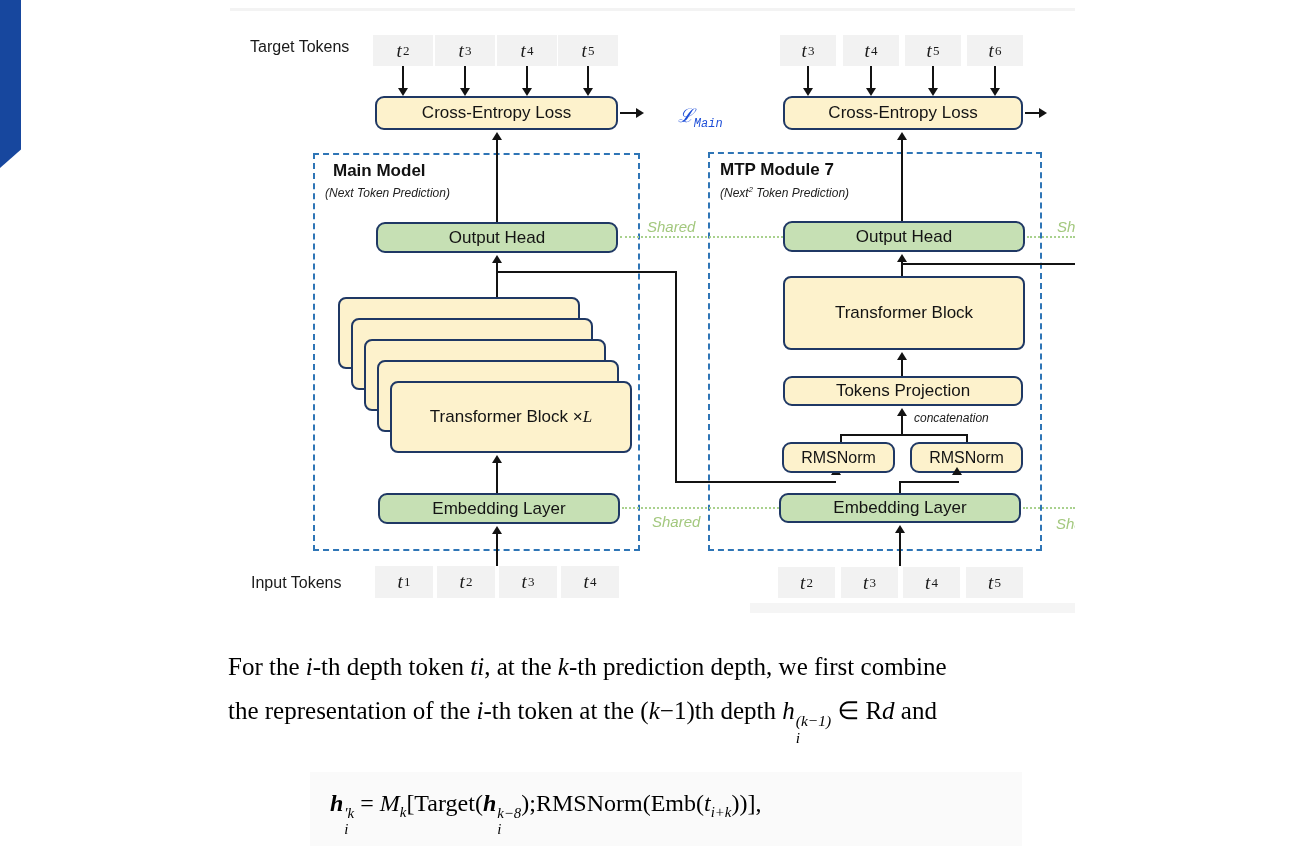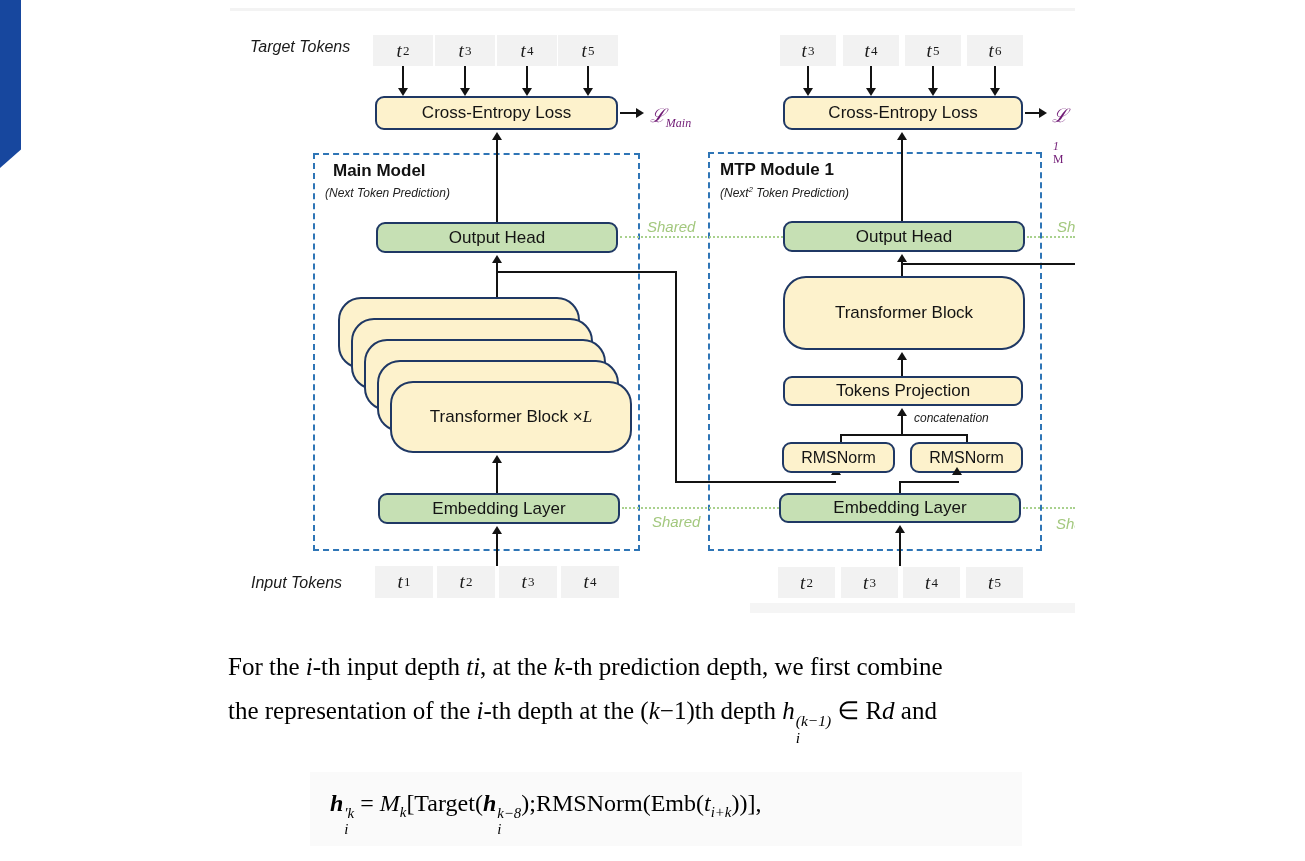--- a/index.html
+++ b/index.html
@@ -35,7 +35,7 @@
   .sharedclip .shared{position:static;}
   .modtitle{position:absolute;font-weight:bold;font-size:17px;color:#111;}
   .modsub{position:absolute;font-style:italic;font-size:12px;color:#222;}
-  .figlabel{position:absolute;font-style:italic;font-size:16px;color:#1a1a1a;}
+  .figlabel{position:absolute;font-size:16px;color:#1a1a1a;}
   .concat{position:absolute;font-style:italic;font-size:12px;color:#1a1a1a;}
   .loss{position:absolute;font-family:Liberation Serif, serif;font-style:italic;font-size:19px;color:#701a75;}
   .loss sub{font-size:12px;}

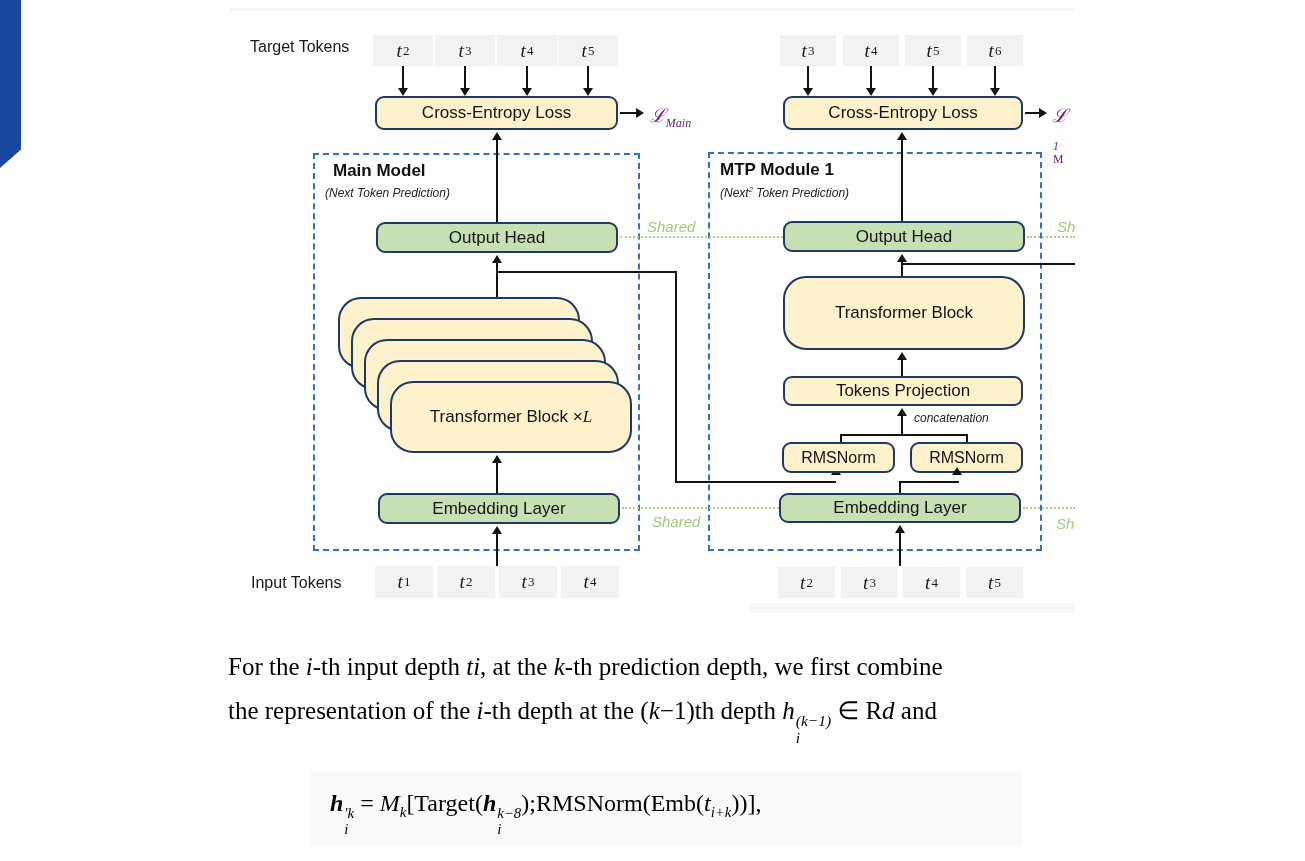--- a/index.html
+++ b/index.html
@@ -37,7 +37,7 @@
   .modsub{position:absolute;font-style:italic;font-size:12px;color:#222;}
   .figlabel{position:absolute;font-size:16px;color:#1a1a1a;}
   .concat{position:absolute;font-style:italic;font-size:12px;color:#1a1a1a;}
-  .loss{position:absolute;font-family:Liberation Serif, serif;font-style:italic;font-size:19px;color:#701a75;}
+  .loss{position:absolute;font-family:Liberation Mono, monospace;font-style:italic;font-size:19px;color:#1d4ed8;margin-left:28px;}
   .loss sub{font-size:12px;}
   .serifvar{font-family:"Liberation Serif",serif;font-style:italic;}
   

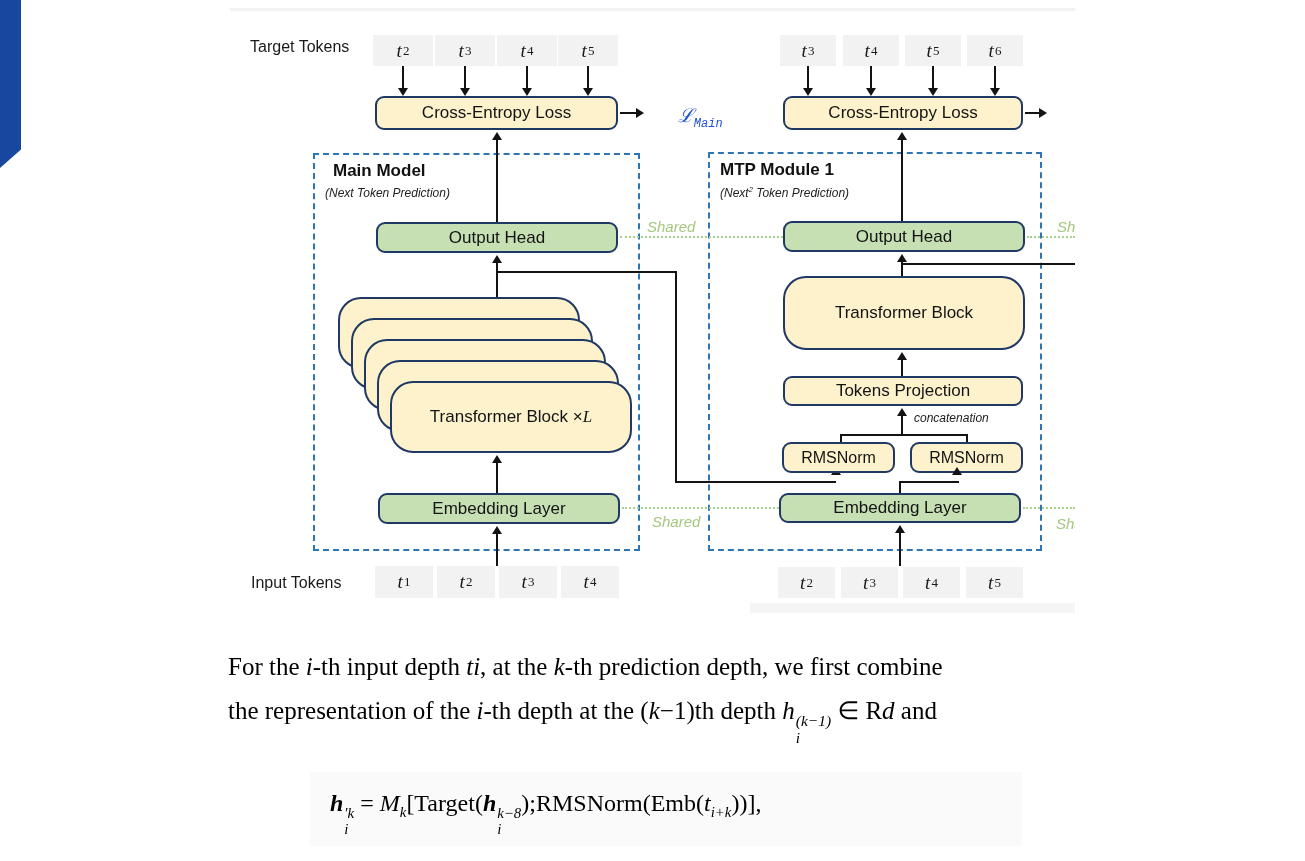--- a/index.html
+++ b/index.html
@@ -190,7 +190,7 @@
         </span></div>
 
     <div class="dashbox" style="left:478px;top:144px;width:334px;height:399px;"></div>
-    <div class="modtitle" style="left:490px;top:152px;">MTP Module 1</div>
+    <div class="modtitle" style="left:490px;top:152px;">MTP Module 7</div>
     <div class="modsub" style="left:490px;top:177px;"><span>(Next</span><sup>2</sup><span> Token Prediction)</span></div>
 
     <div class="vline" style="left:671px;top:128px;height:85px;"></div>

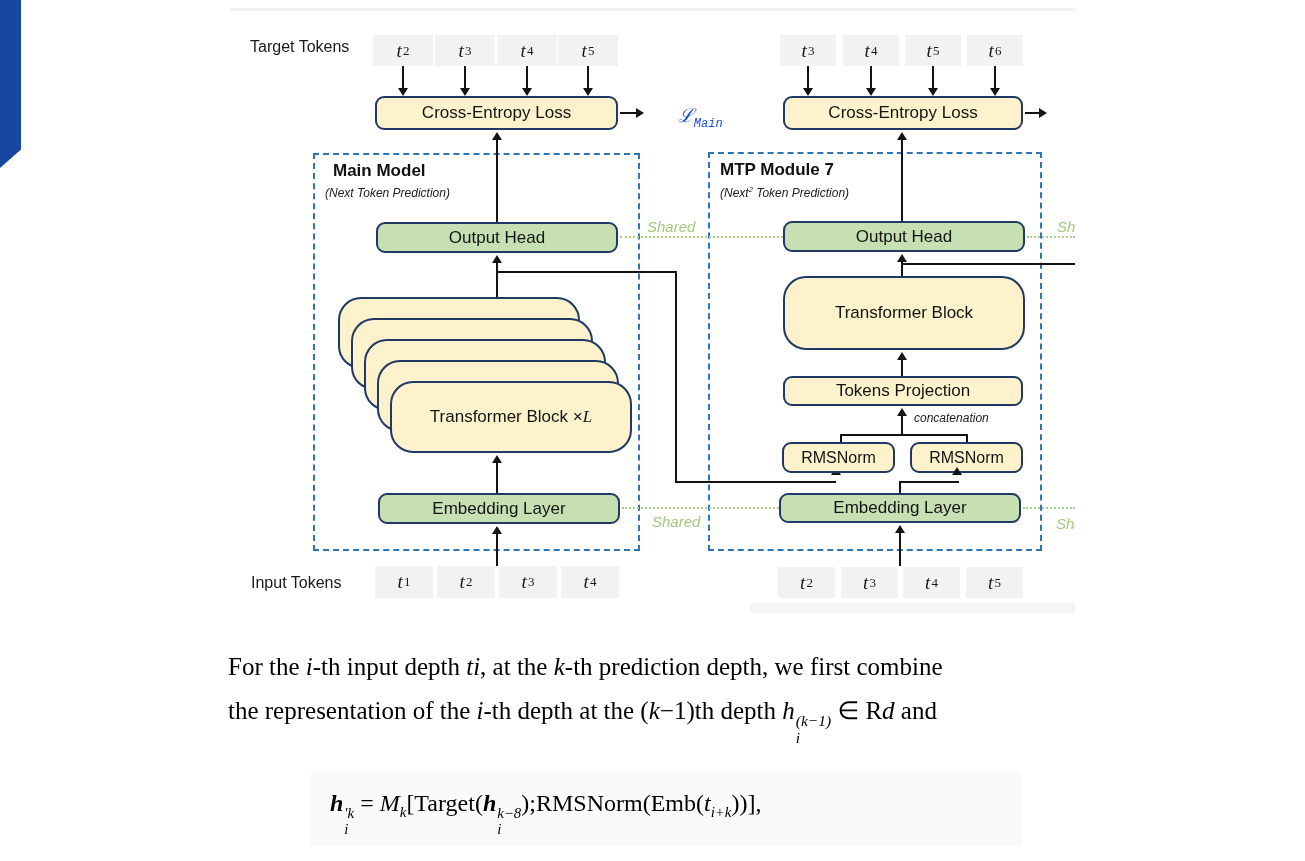--- a/index.html
+++ b/index.html
@@ -15,7 +15,7 @@
        box-sizing:border-box;white-space:nowrap;}
   .yellow{background:#fdf2cc;}
   .green{background:#c6e0b4;}
-  .r12{border-radius:23px;}
+  .r12{border-radius:8px;}
   .tok{position:absolute;background:#f2f2f2;display:flex;align-items:center;justify-content:center;
        font-family:"Liberation Serif",serif;font-style:italic;font-size:19px;color:#1a1a1a;box-sizing:border-box;}
   .tok sub{font-size:13px;font-style:normal;margin-left:1px;}

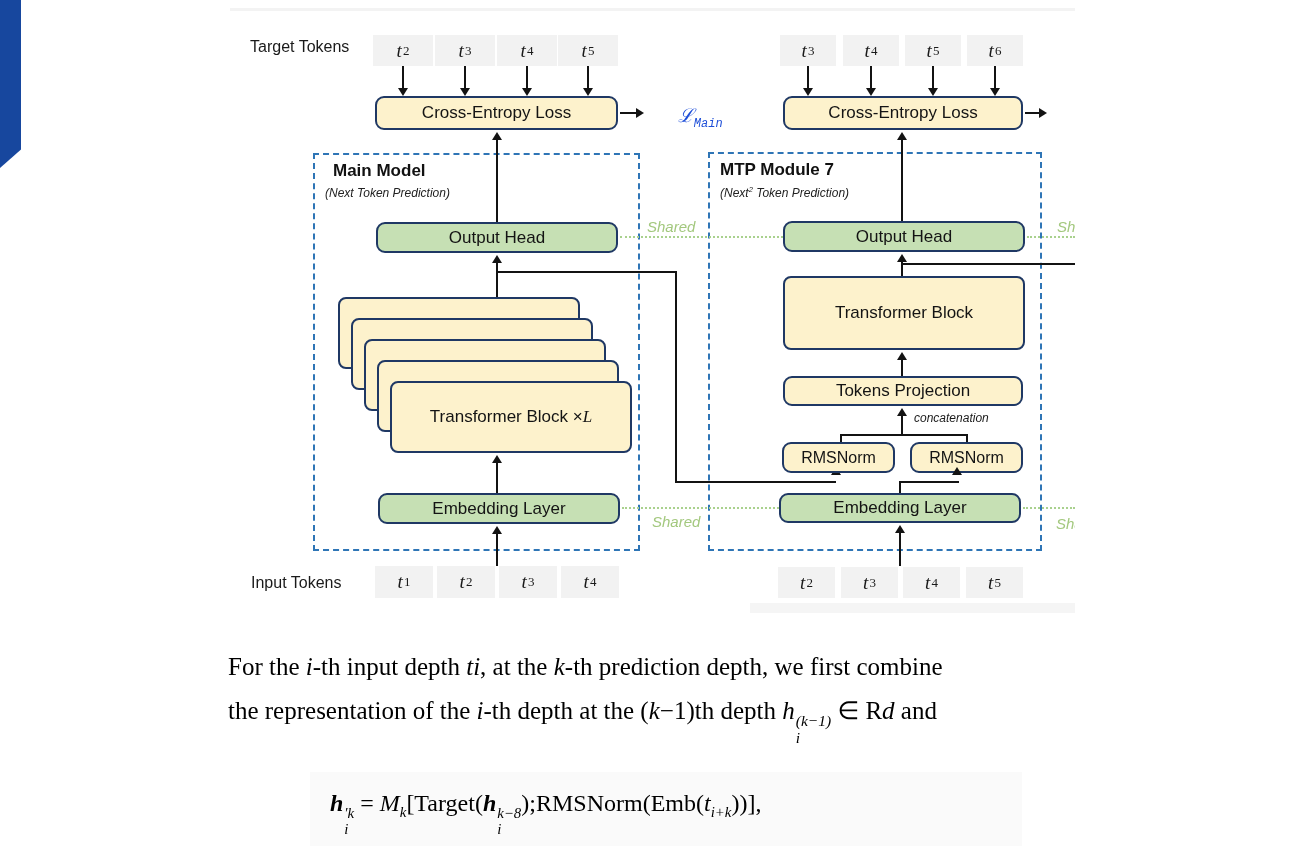--- a/index.html
+++ b/index.html
@@ -258,7 +258,7 @@
   </div>
 
   <div class="para">
-    <div><span class="rm">For the </span><span class="it">i</span><span class="rm">-th input depth </span><span class="it">ti</span><span class="rm">, at the </span><span class="it">k</span><span class="rm">-th prediction depth, we first combine</span></div>
+    <div><span class="rm">For the </span><span class="it">i</span><span class="rm">-th depth token </span><span class="it">ti</span><span class="rm">, at the </span><span class="it">k</span><span class="rm">-th prediction depth, we first combine</span></div>
     <div><span class="rm">the representation of the </span><span class="it">i</span><span class="rm">-th depth at the (</span><span class="it">k</span><span class="rm">−1)th depth </span><span class="it">h</span><span class="stack it">
           <span class="t">(k−1)</span>
           <span class="t">i</span>

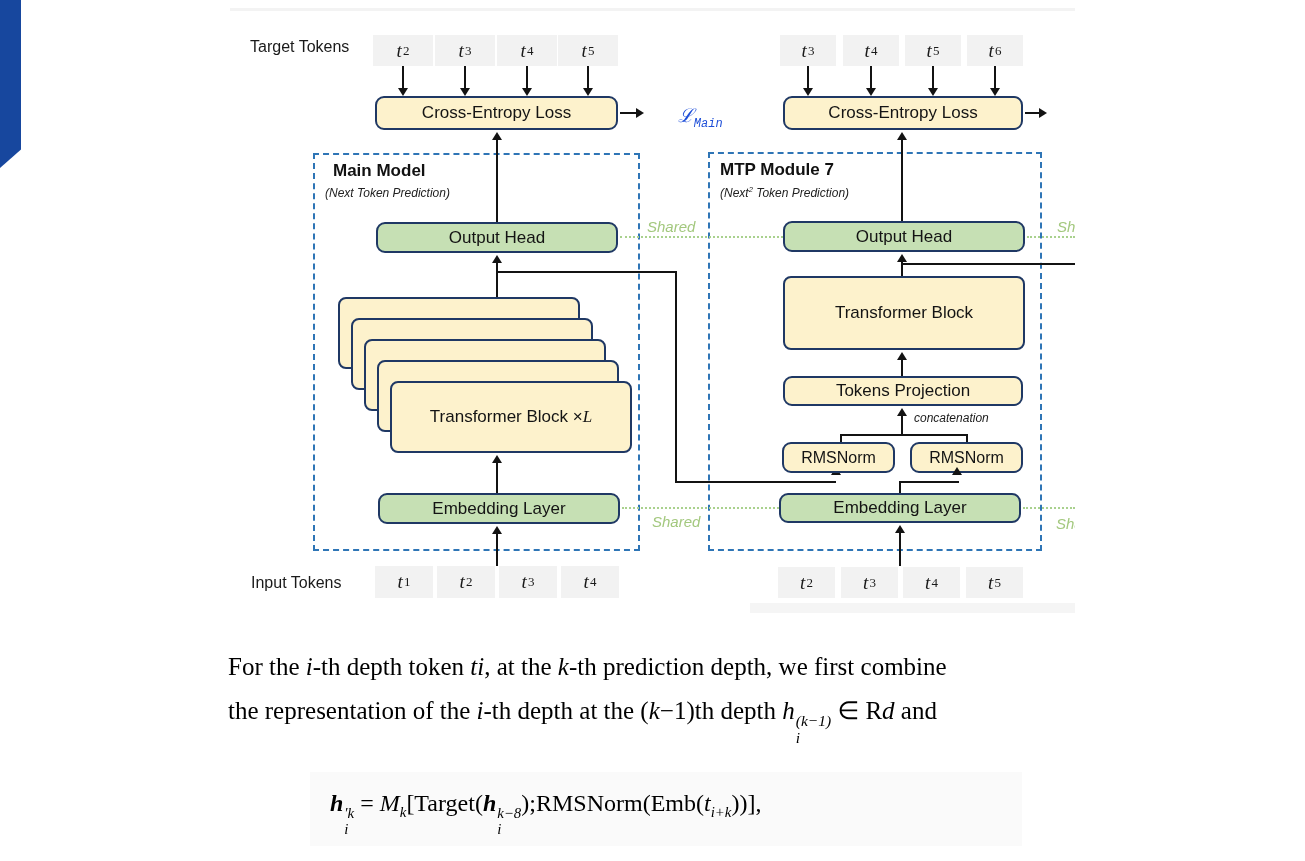--- a/index.html
+++ b/index.html
@@ -259,7 +259,7 @@
 
   <div class="para">
     <div><span class="rm">For the </span><span class="it">i</span><span class="rm">-th depth token </span><span class="it">ti</span><span class="rm">, at the </span><span class="it">k</span><span class="rm">-th prediction depth, we first combine</span></div>
-    <div><span class="rm">the representation of the </span><span class="it">i</span><span class="rm">-th depth at the (</span><span class="it">k</span><span class="rm">−1)th depth </span><span class="it">h</span><span class="stack it">
+    <div><span class="rm">the representation of the </span><span class="it">i</span><span class="rm">-th token at the (</span><span class="it">k</span><span class="rm">−1)th depth </span><span class="it">h</span><span class="stack it">
           <span class="t">(k−1)</span>
           <span class="t">i</span>
         </span><span class="rm"> ∈ R</span><span class="it">d</span><span class="rm"> and</span></div>

